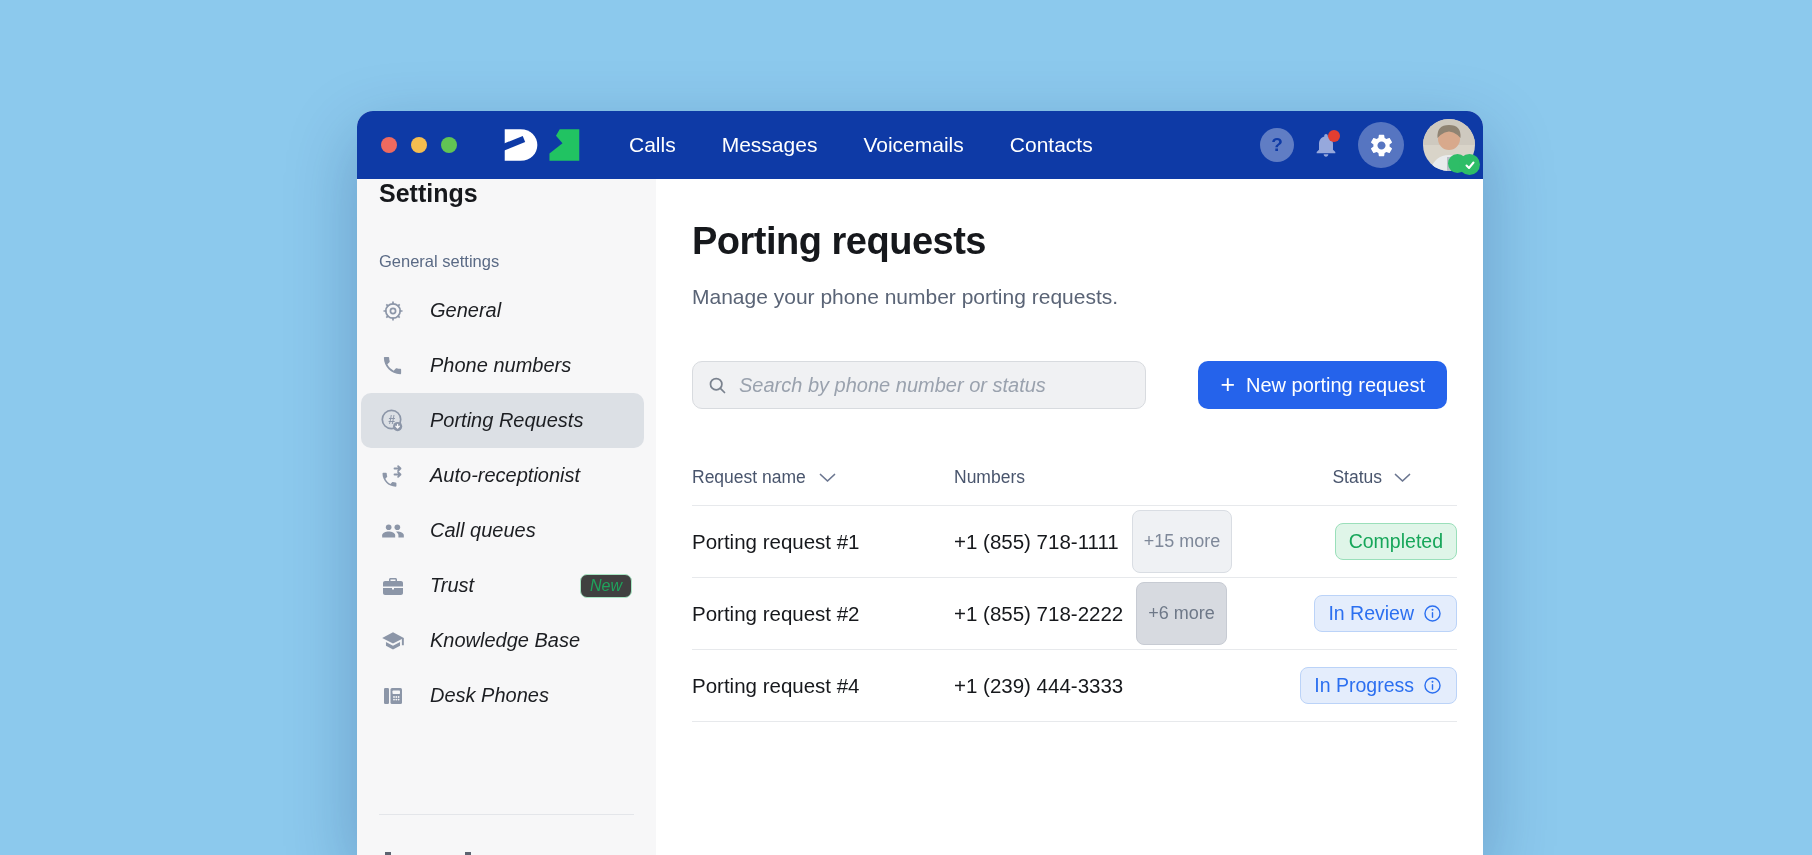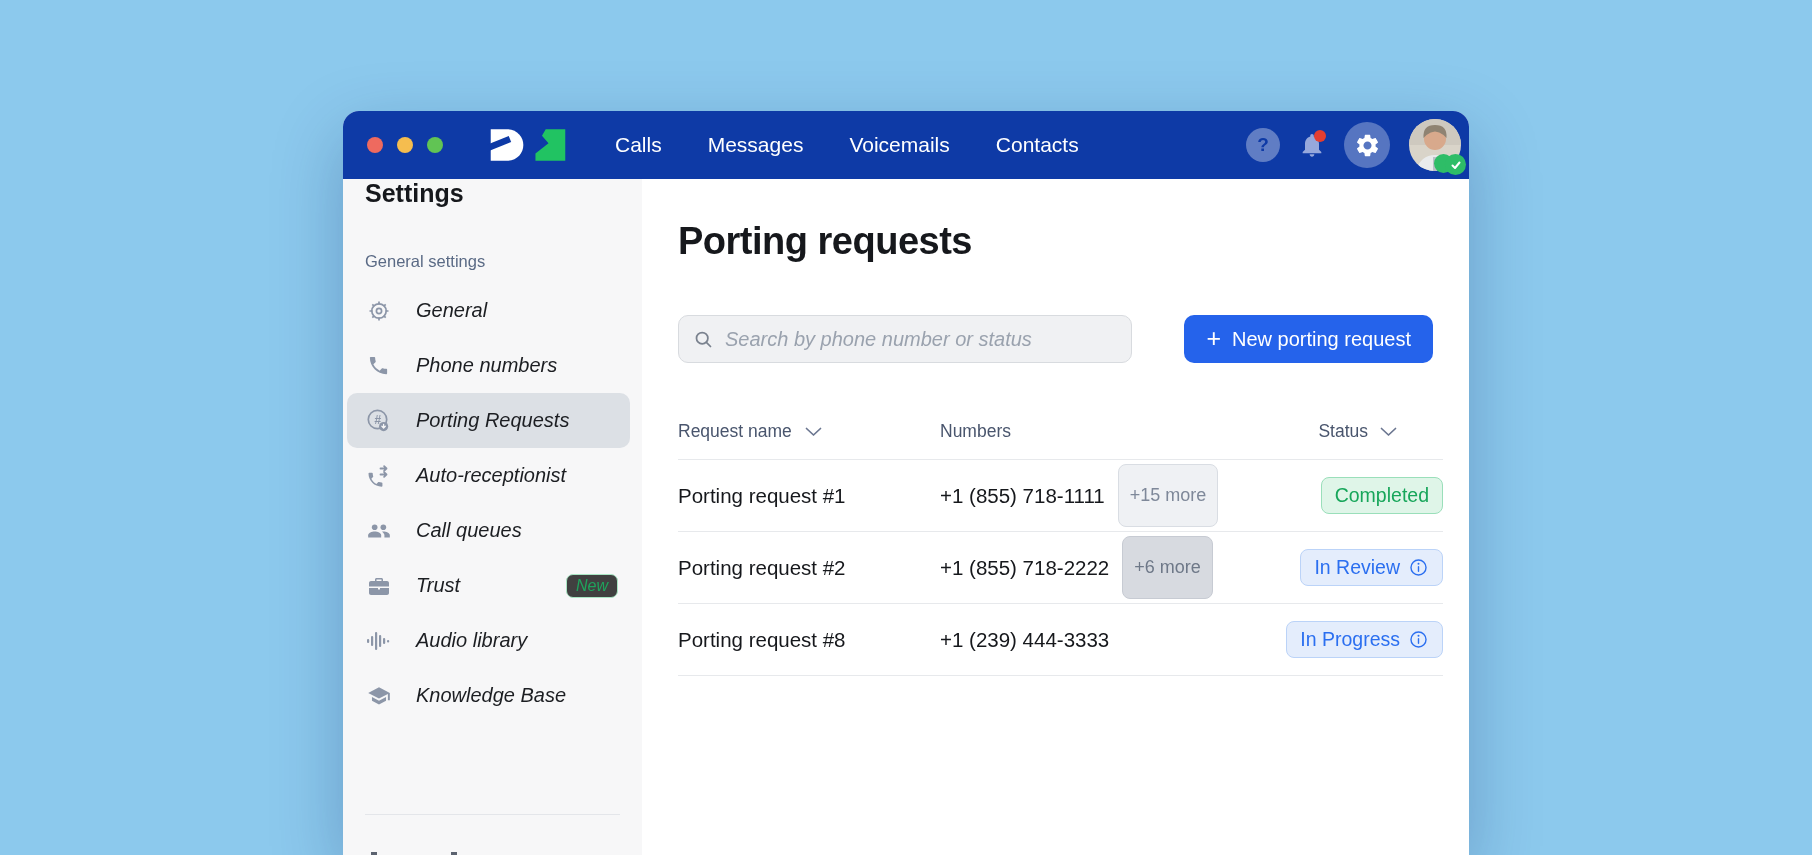--- a/index.html
+++ b/index.html
@@ -10,7 +10,7 @@
     position:relative;
   }
   .window {
-    position:absolute; left:343px; top:111px; width:1126px; height:744px;
+    position:absolute; left:357px; top:111px; width:1126px; height:744px;
     border-radius:16px 16px 0 0; overflow:hidden;
     box-shadow:0 24px 70px rgba(10,40,100,.28);
     display:flex; flex-direction:column; background:#fff;

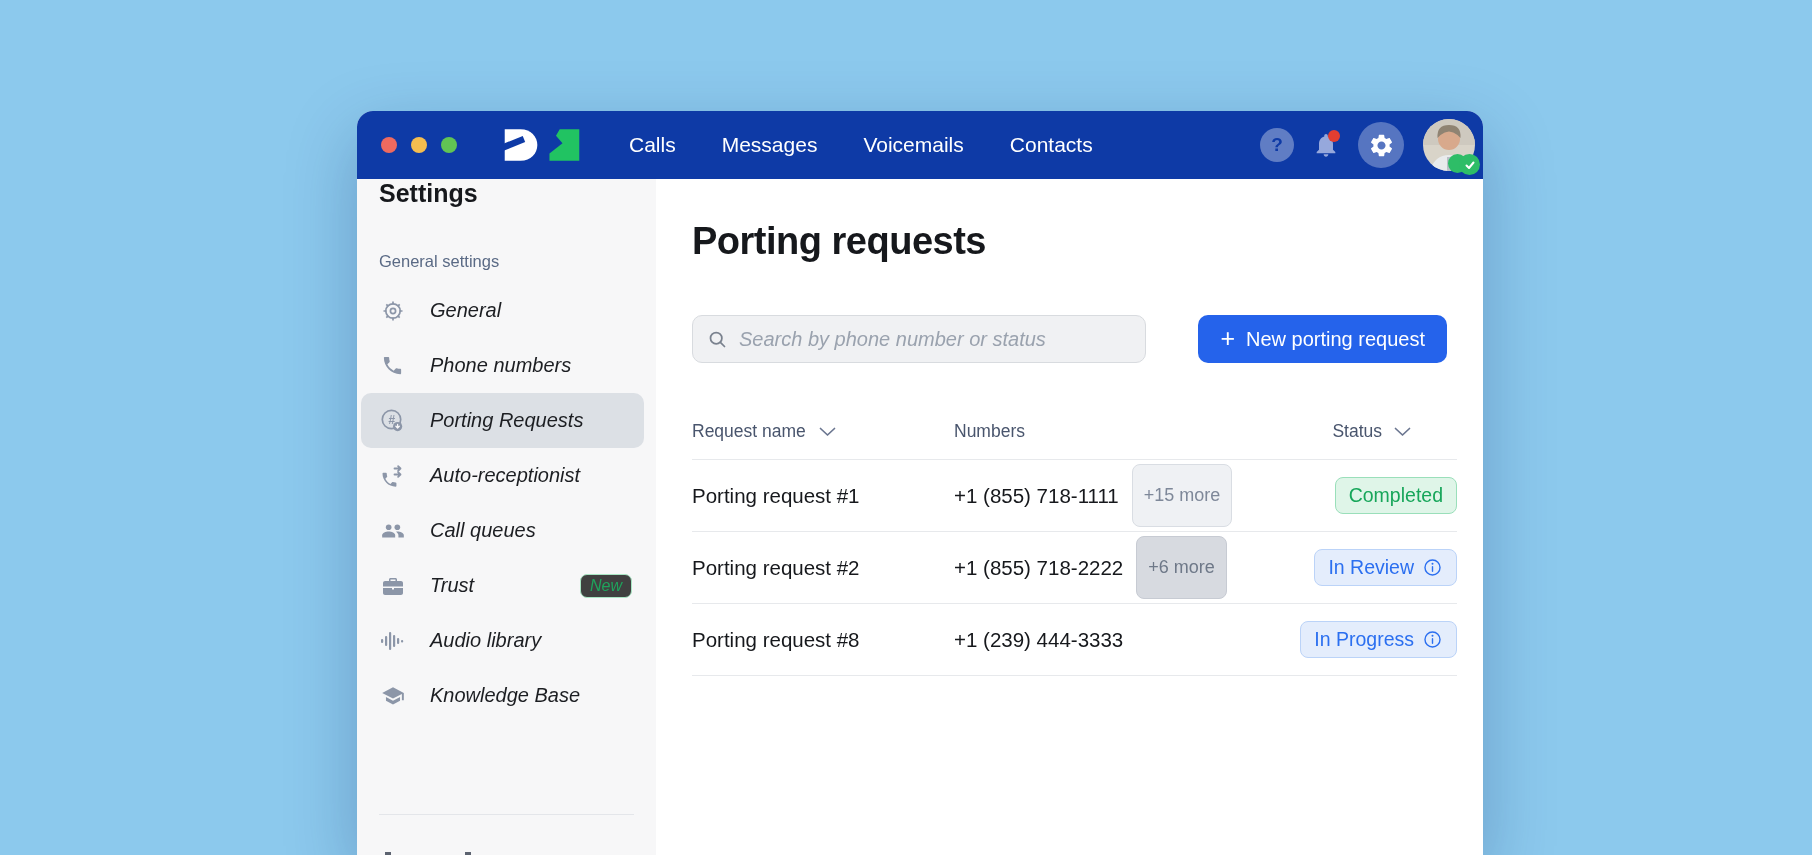--- a/index.html
+++ b/index.html
@@ -301,6 +301,7 @@
 
     <main class="main">
       <h2 class="page-title">Porting requests</h2>
+      <p class="subtitle">Manage your phone number porting requests.</p>
 
       <div class="actions-row">
         <div class="search">

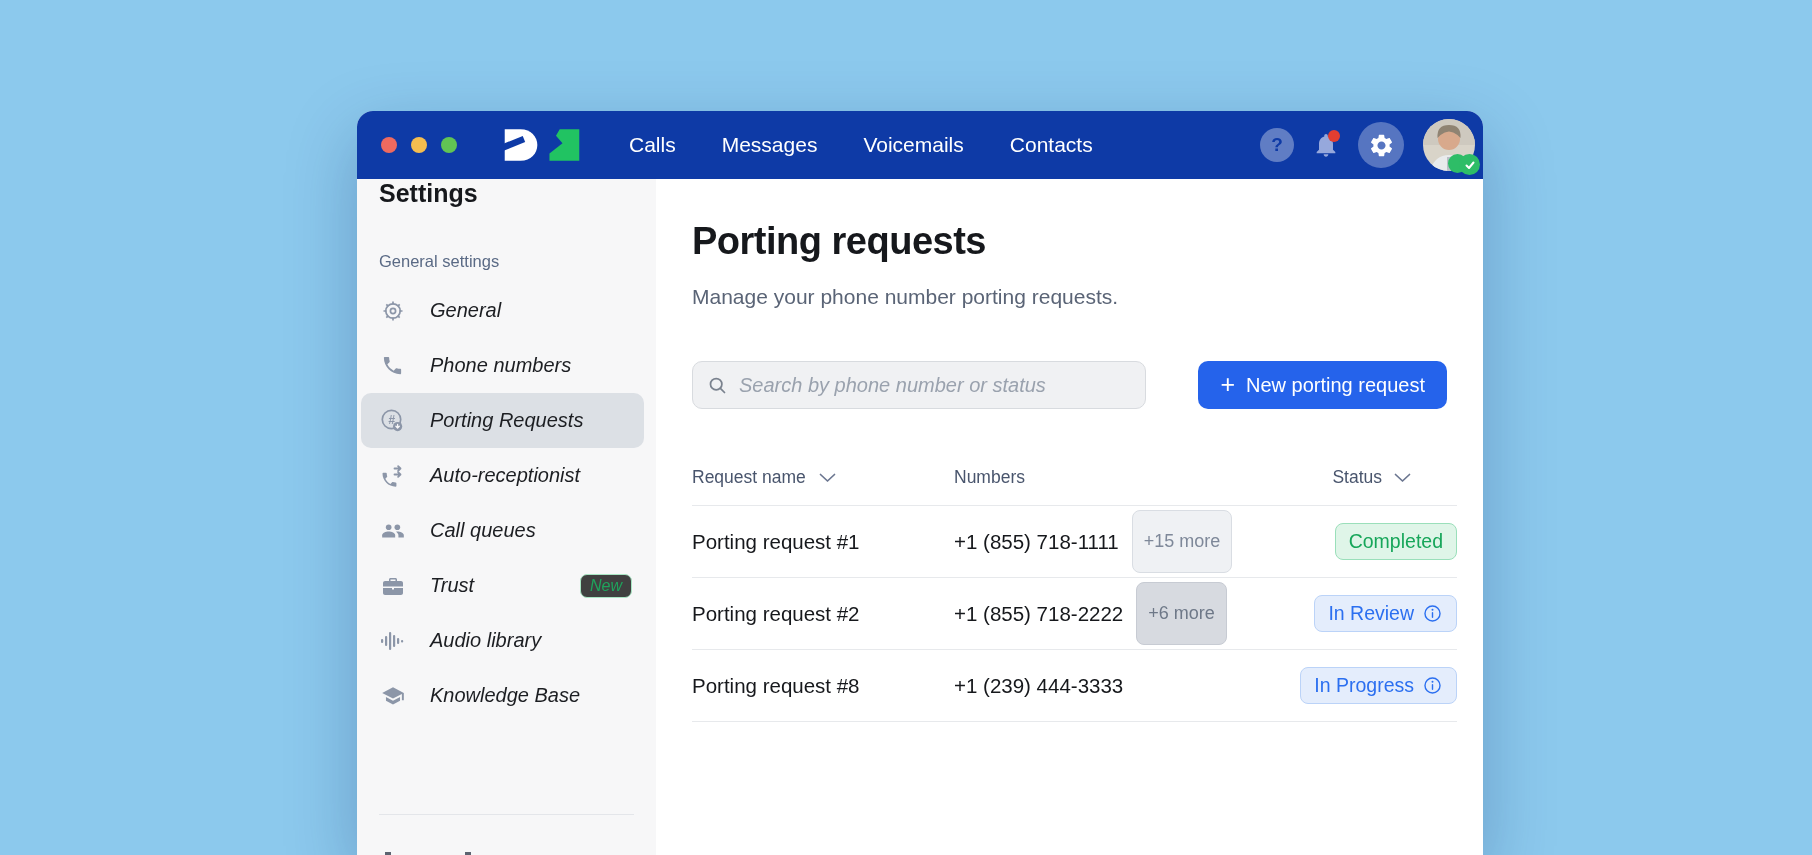--- a/index.html
+++ b/index.html
@@ -266,19 +266,6 @@
           <span class="badge-new">New</span>
         </div>
 
-        <div class="nav-item">
-          <span class="icon">
-            <svg width="26" height="26" viewBox="0 0 26 26" fill="currentColor">
-              <rect x="1" y="11" width="2.2" height="4" rx="1"></rect>
-              <rect x="5" y="8" width="2.2" height="10" rx="1"></rect>
-              <rect x="9" y="4" width="2.2" height="18" rx="1"></rect>
-              <rect x="13" y="7" width="2.2" height="12" rx="1"></rect>
-              <rect x="17" y="10" width="2.2" height="6" rx="1"></rect>
-              <rect x="21" y="12" width="2.2" height="2.5" rx="1"></rect>
-            </svg>
-          </span>
-          <span class="lbl">Audio library</span>
-        </div>
 
         <div class="nav-item">
           <span class="icon">

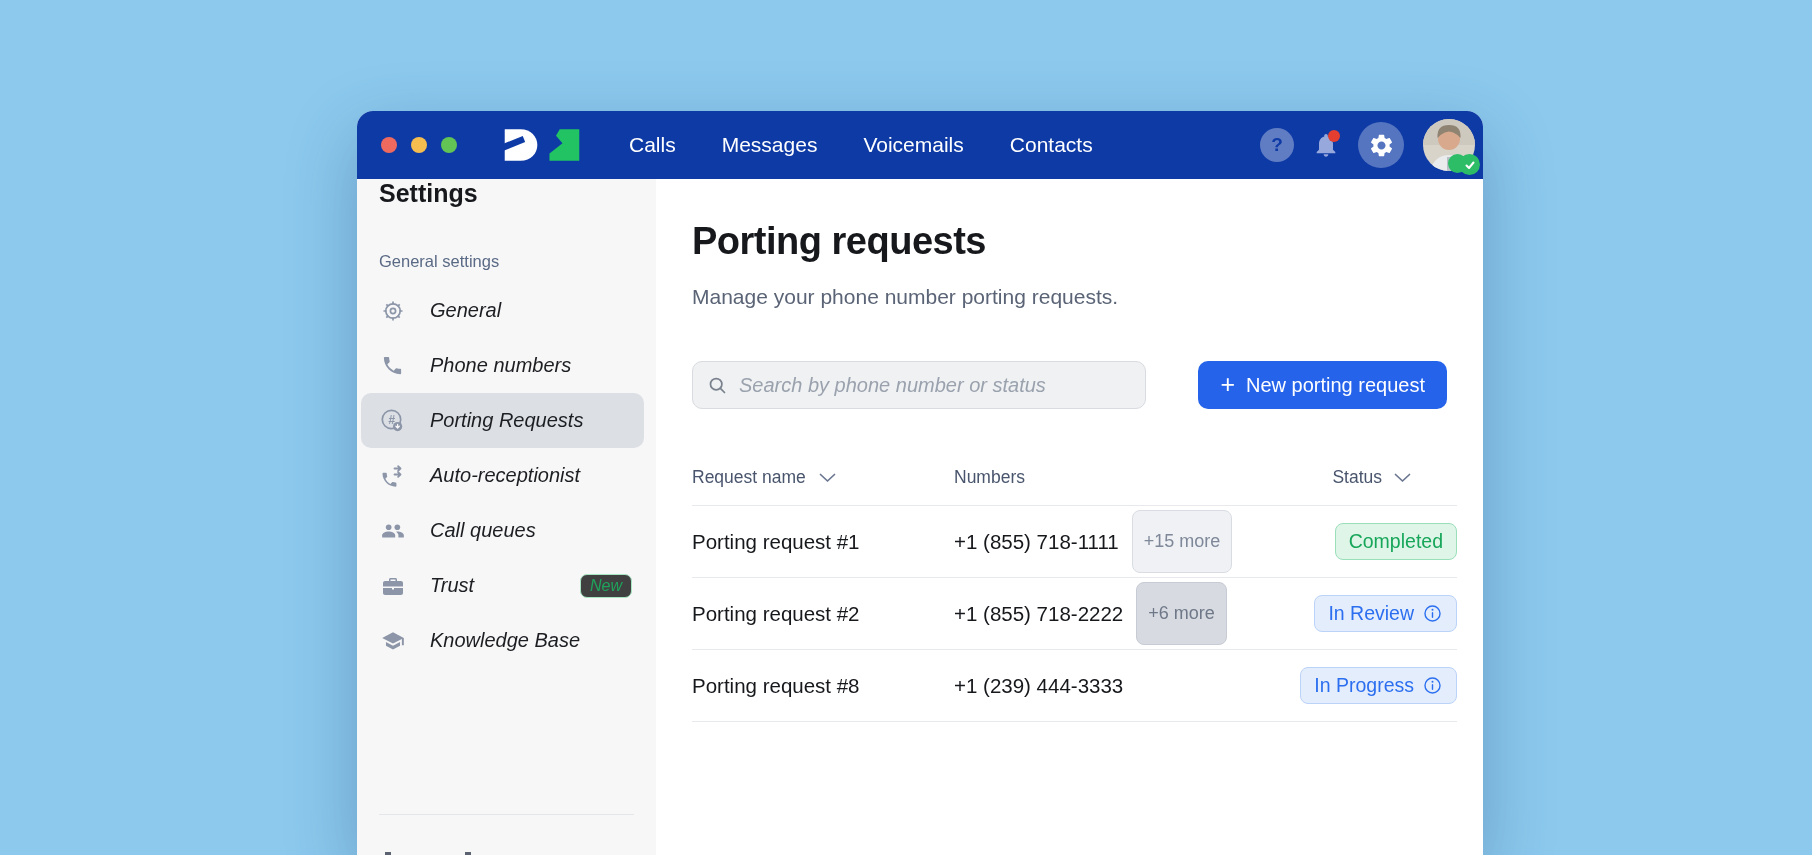--- a/index.html
+++ b/index.html
@@ -277,6 +277,24 @@
           <span class="lbl">Knowledge Base</span>
         </div>
 
+        <div class="nav-item">
+          <span class="icon">
+            <svg width="24" height="24" viewBox="0 0 24 24" fill="currentColor">
+              <rect x="3" y="4" width="5" height="16" rx="1.2"></rect>
+              <rect x="9.5" y="4" width="11.5" height="16" rx="1.5"></rect>
+              <rect x="11.5" y="6.5" width="7.5" height="3.5" rx="0.8" fill="#F7F7F8"></rect>
+              <g fill="#F7F7F8">
+                <circle cx="13" cy="13" r="0.9"></circle>
+                  <circle cx="15.3" cy="13" r="0.9"></circle>
+                  <circle cx="17.6" cy="13" r="0.9"></circle>
+                <circle cx="13" cy="15.6" r="0.9"></circle>
+                  <circle cx="15.3" cy="15.6" r="0.9"></circle>
+                  <circle cx="17.6" cy="15.6" r="0.9"></circle>
+              </g>
+            </svg>
+          </span>
+          <span class="lbl">Desk Phones</span>
+        </div>
       </nav>
 
       <div class="sidebar-divider"></div>

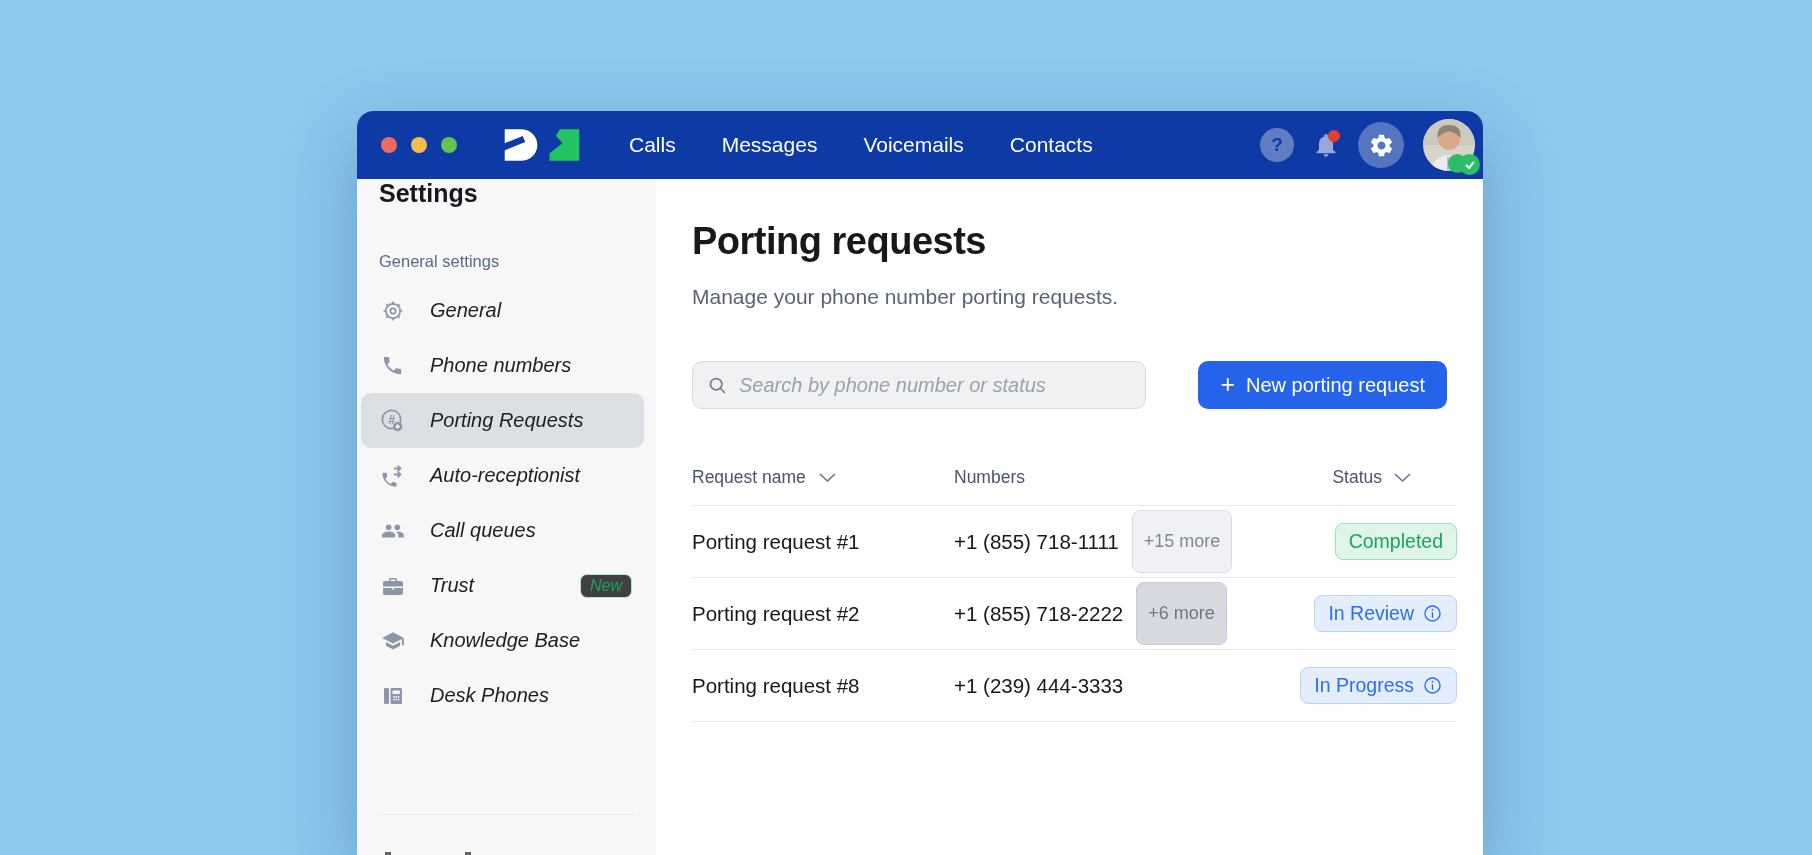--- a/index.html
+++ b/index.html
@@ -377,7 +377,7 @@
         </div>
 
         <div class="trow">
-          <div class="cell-name">Porting request #8</div>
+          <div class="cell-name">Porting request #4</div>
           <div class="cell-numbers">
             <span>+1 (239) 444-3333</span>
           </div>

